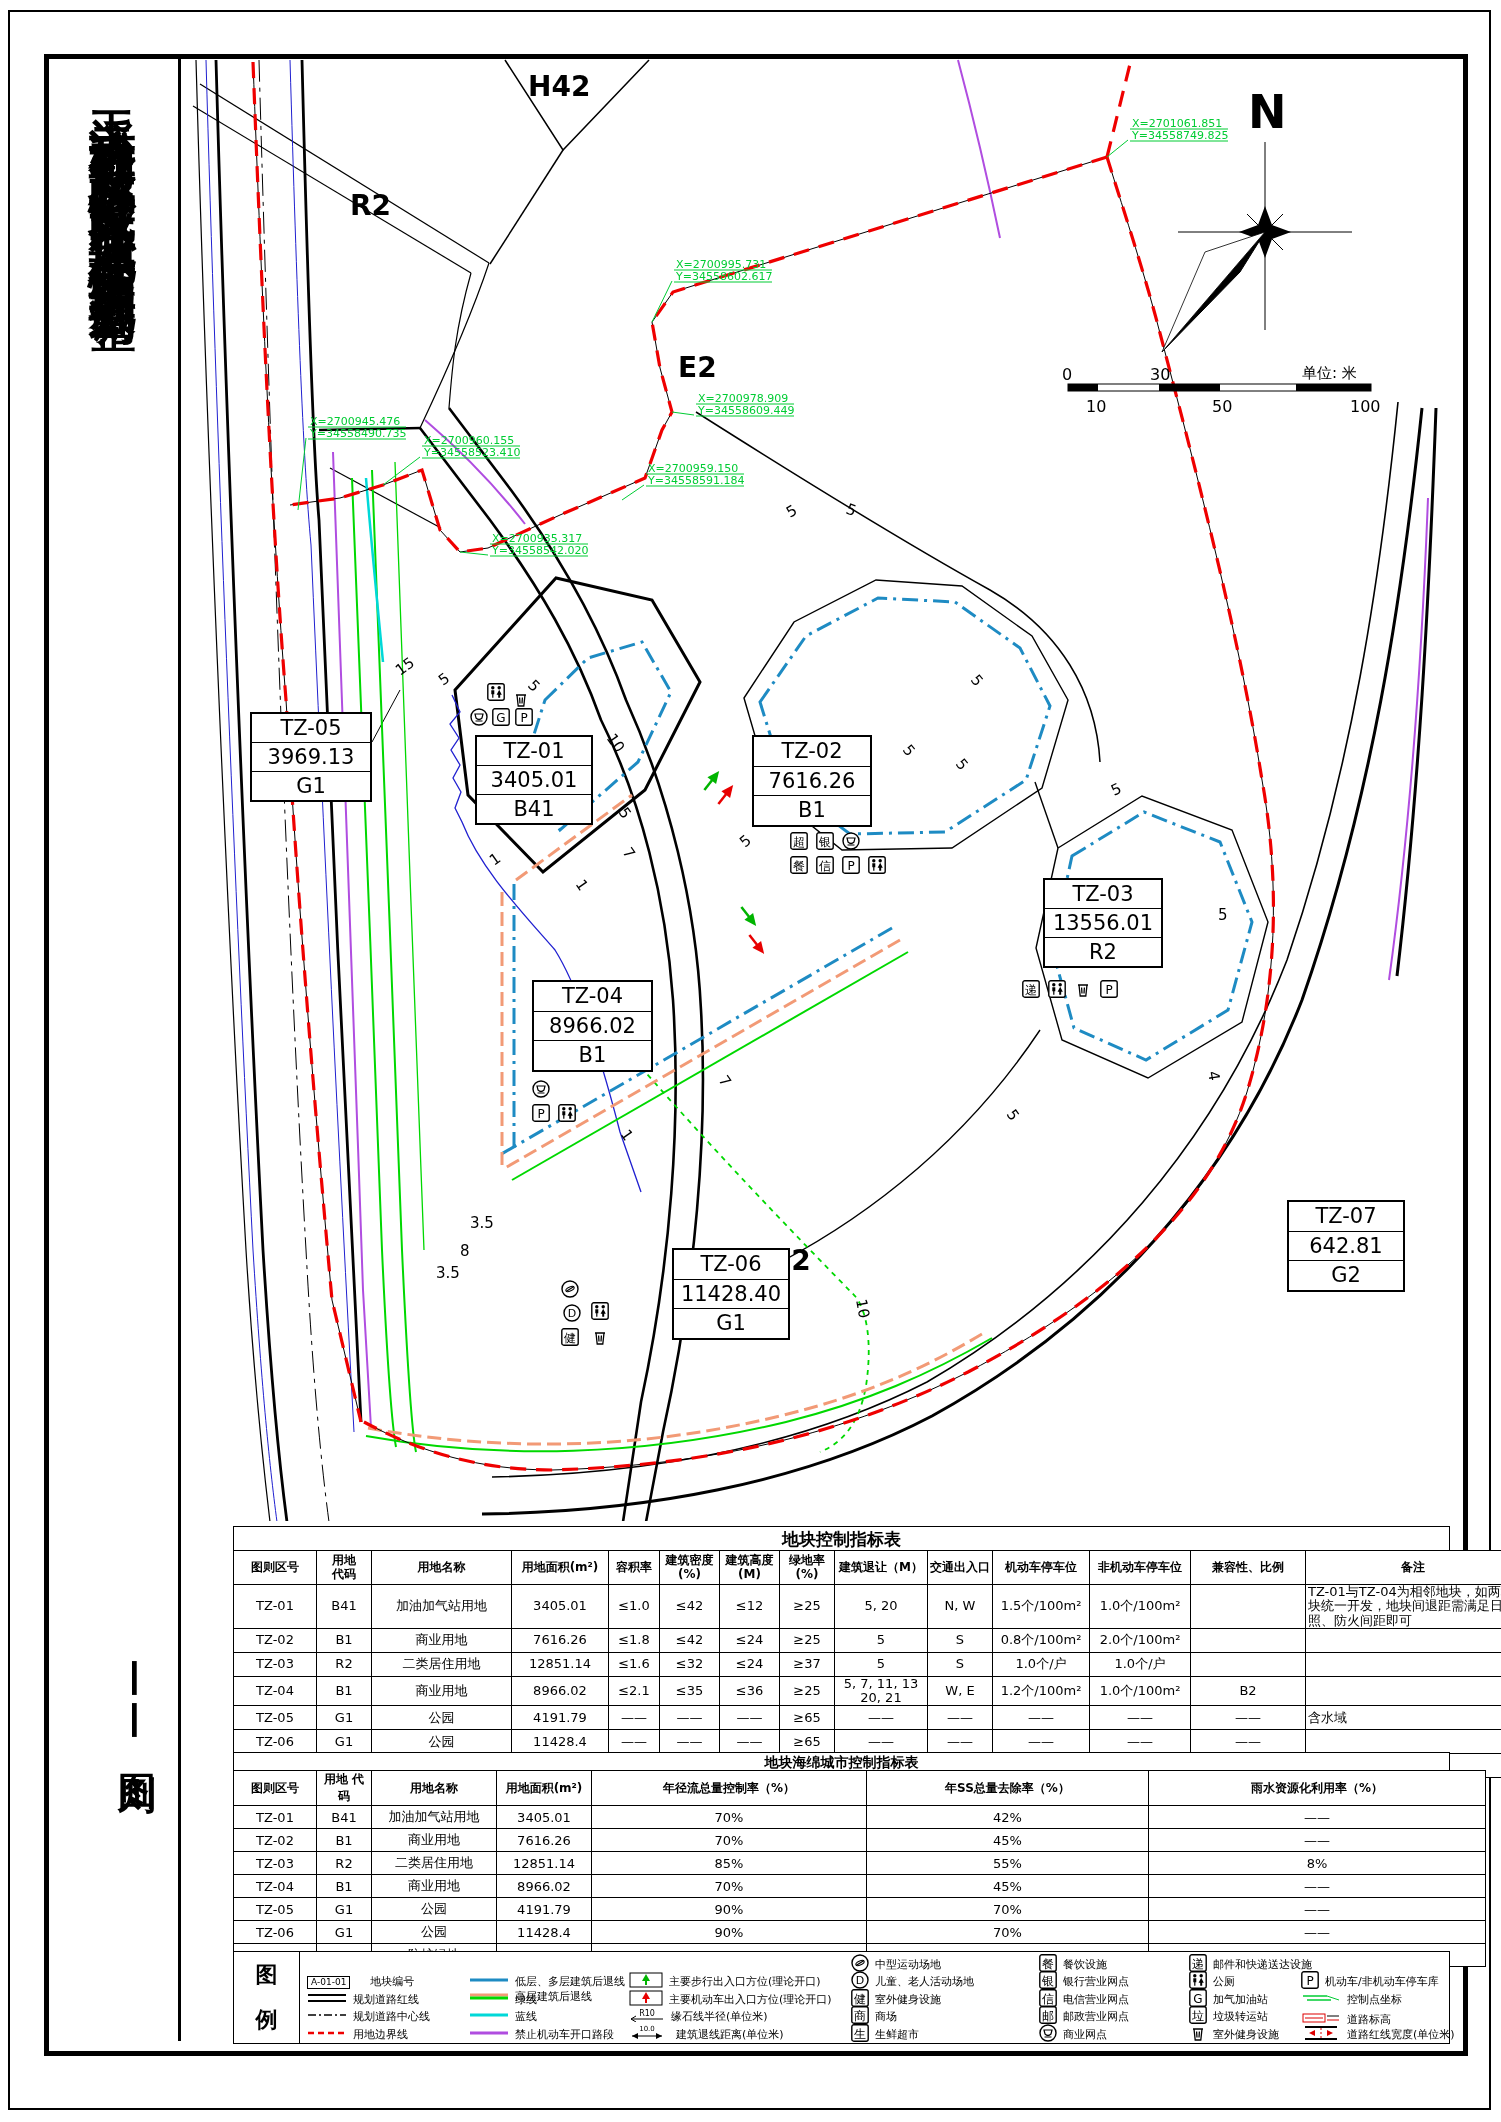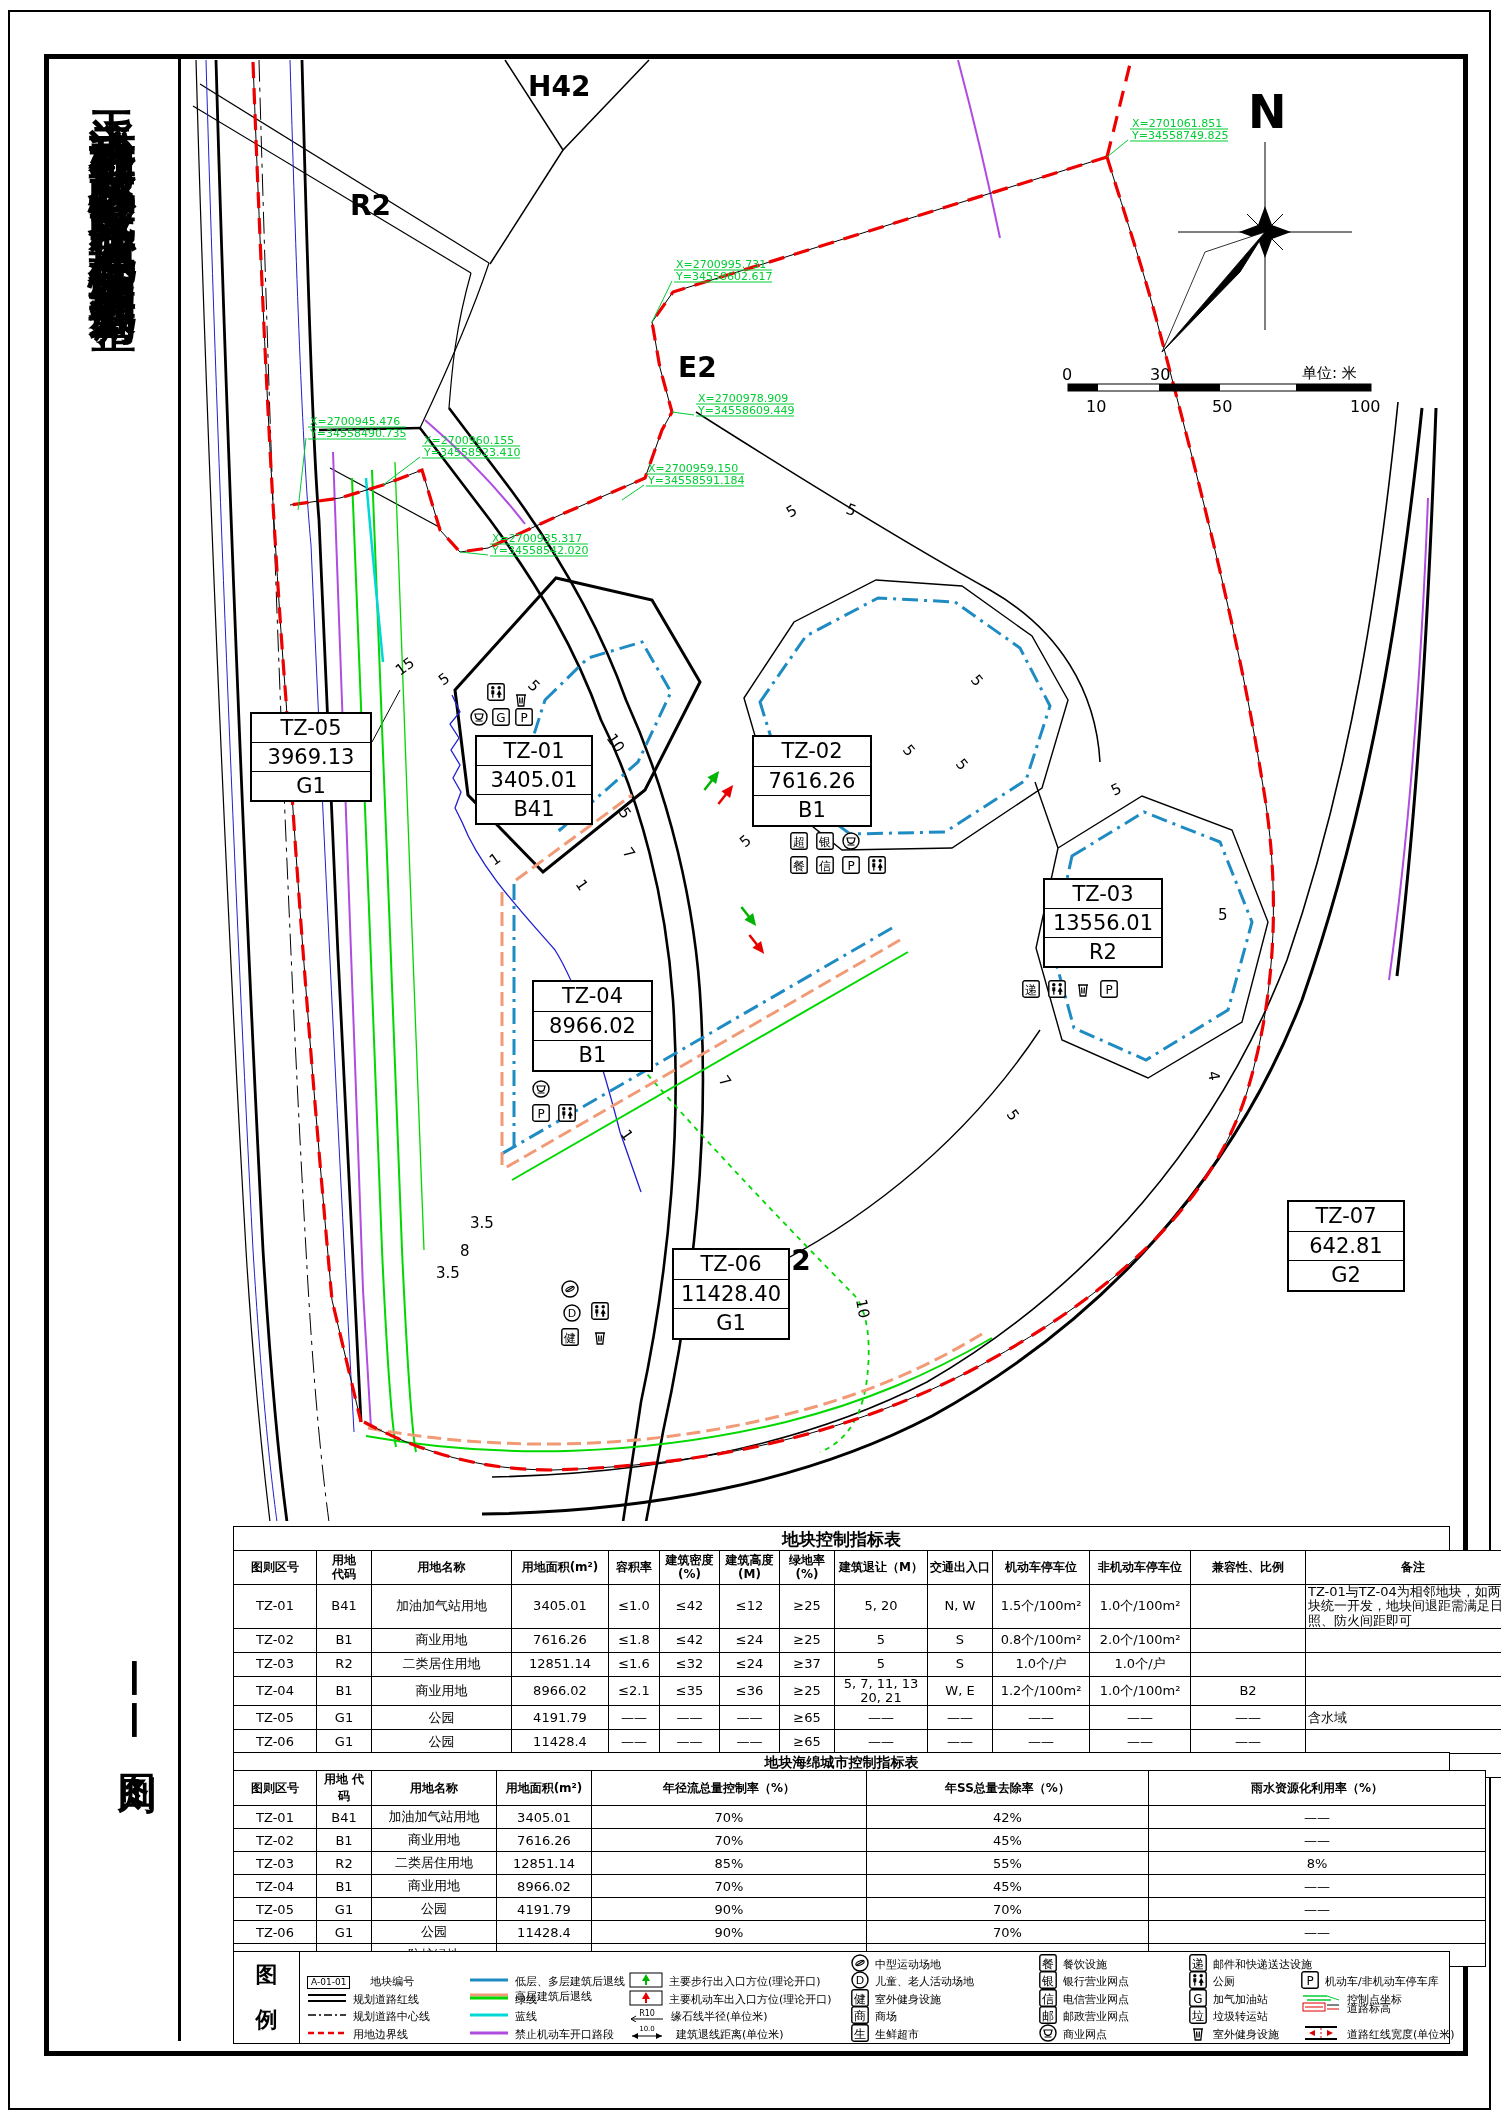--- a/index.html
+++ b/index.html
@@ -856,7 +856,7 @@
           </svg></span>
         <span>控制点坐标</span>
       </div>
-      <div class="legend-item" style="left: 1001px; top: 47px;">
+      <div class="legend-item" style="left: 1001px; top: 58px;">
         <span><svg width="40" height="14">
             <rect x="2" y="3" width="22" height="8" fill="#fff" stroke="#d00"></rect>
             <line x1="4" y1="7" x2="22" y2="7" stroke="#d00"></line>

